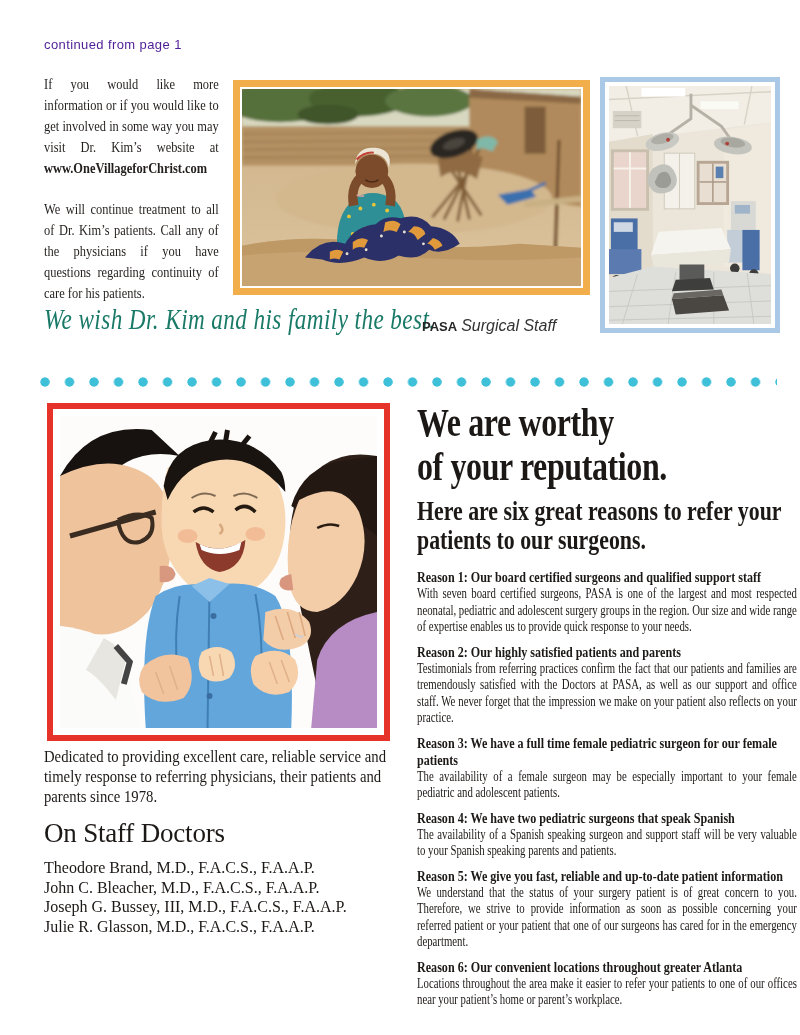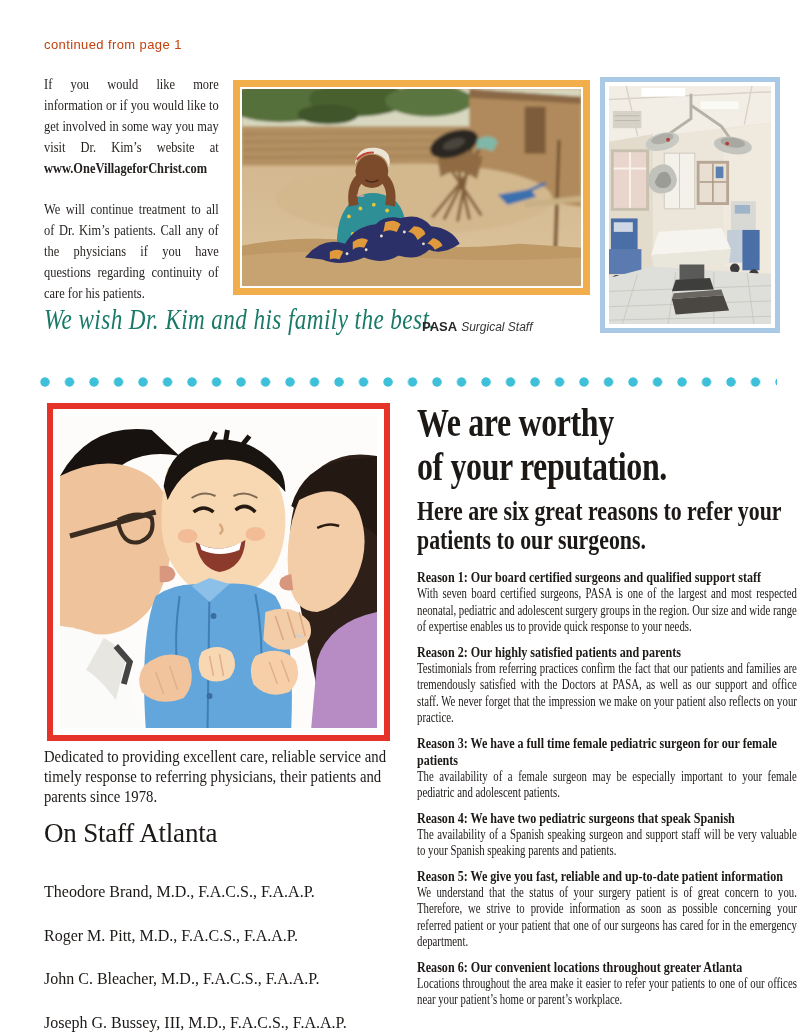--- a/index.html
+++ b/index.html
@@ -12,7 +12,7 @@
   
   .continued{
     left:44px;top:37px;font-family:"Liberation Sans",sans-serif;
-    font-size:13px;letter-spacing:.4px;color:#c2410c;
+    font-size:13px;letter-spacing:.4px;color:#4c1d95;
   }
   
   .intro{

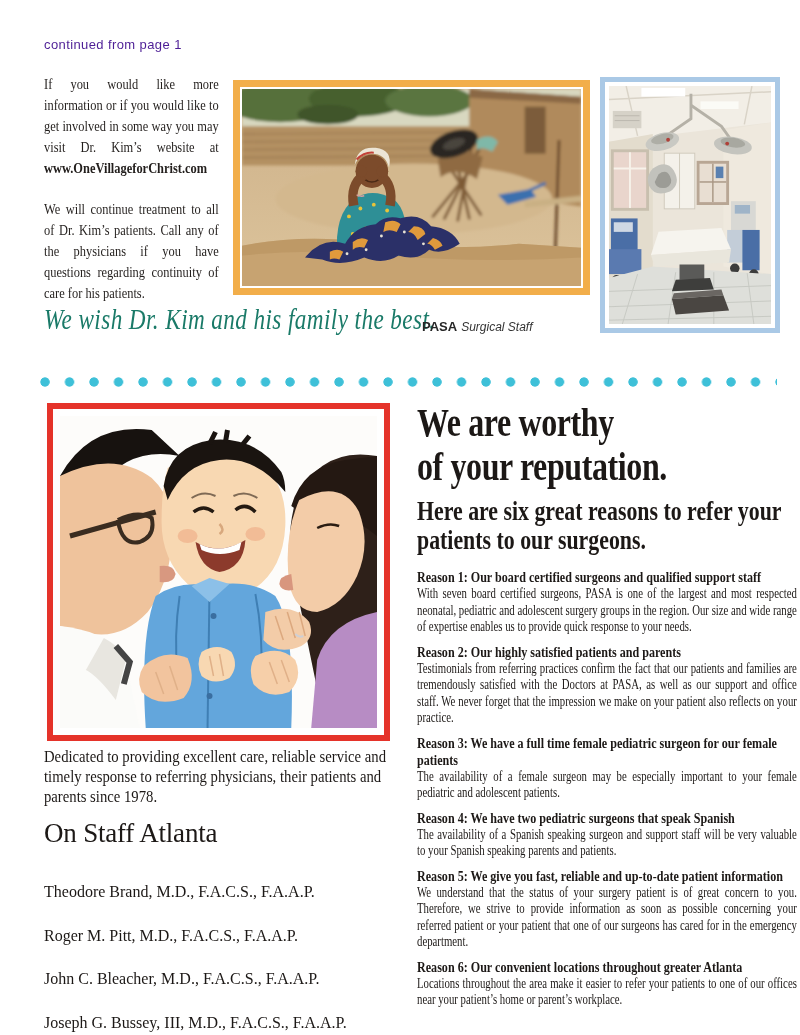--- a/index.html
+++ b/index.html
@@ -38,7 +38,7 @@
   }
   .attribution{left:422px;top:317px;font-family:"Liberation Sans",sans-serif;white-space:nowrap;}
   .attr-org{font-weight:bold;font-size:13px;color:#262626;}
-  .attr-role{font-style:italic;font-size:12px;color:#333;margin-left:4px;}
+  .attr-role{font-style:italic;font-size:16px;color:#333;margin-left:4px;}
   
   .dots{
     left:40px;top:377px;width:737px;height:10px;

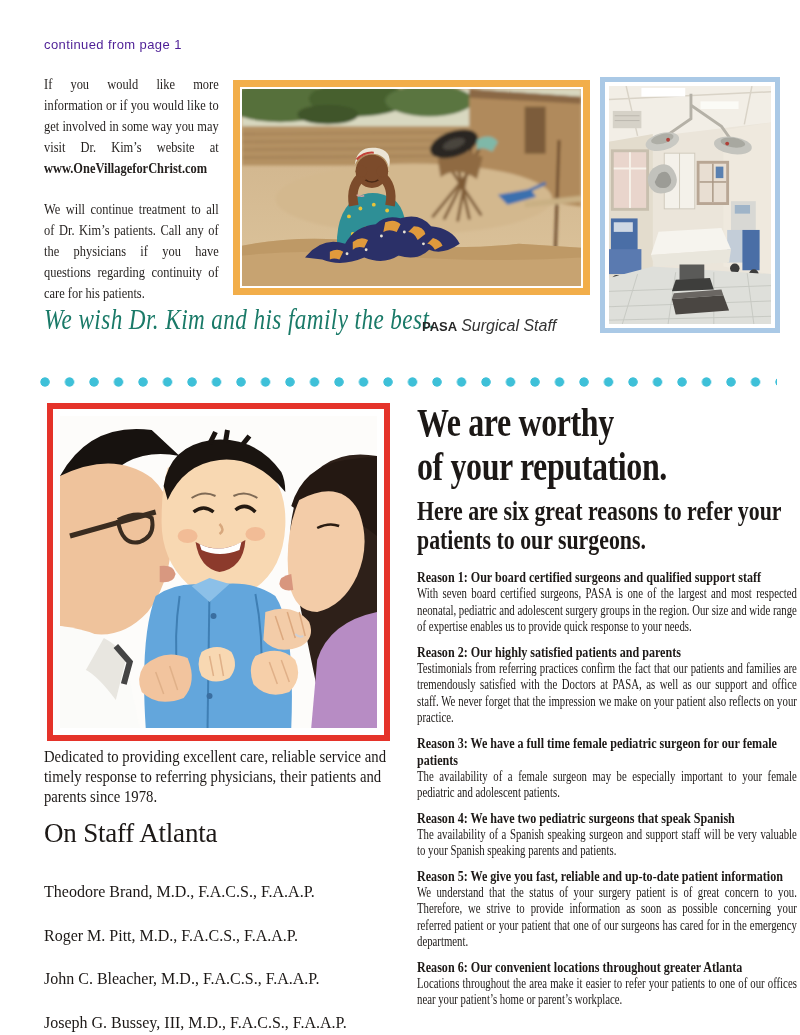--- a/index.html
+++ b/index.html
@@ -303,7 +303,7 @@
 
 <div class="abs mission">Dedicated to providing excellent care, reliable service and timely response to referring physicians, their patients and parents since 1978.</div>
 
-<div class="abs staff-heading">On Staff Atlanta</div>
+<div class="abs staff-heading">On Staff Doctors</div>
 <div class="abs doctors">
   <div>Theodore Brand, M.D., F.A.C.S., F.A.A.P.</div>
   <div>Roger M. Pitt, M.D., F.A.C.S., F.A.A.P.</div>

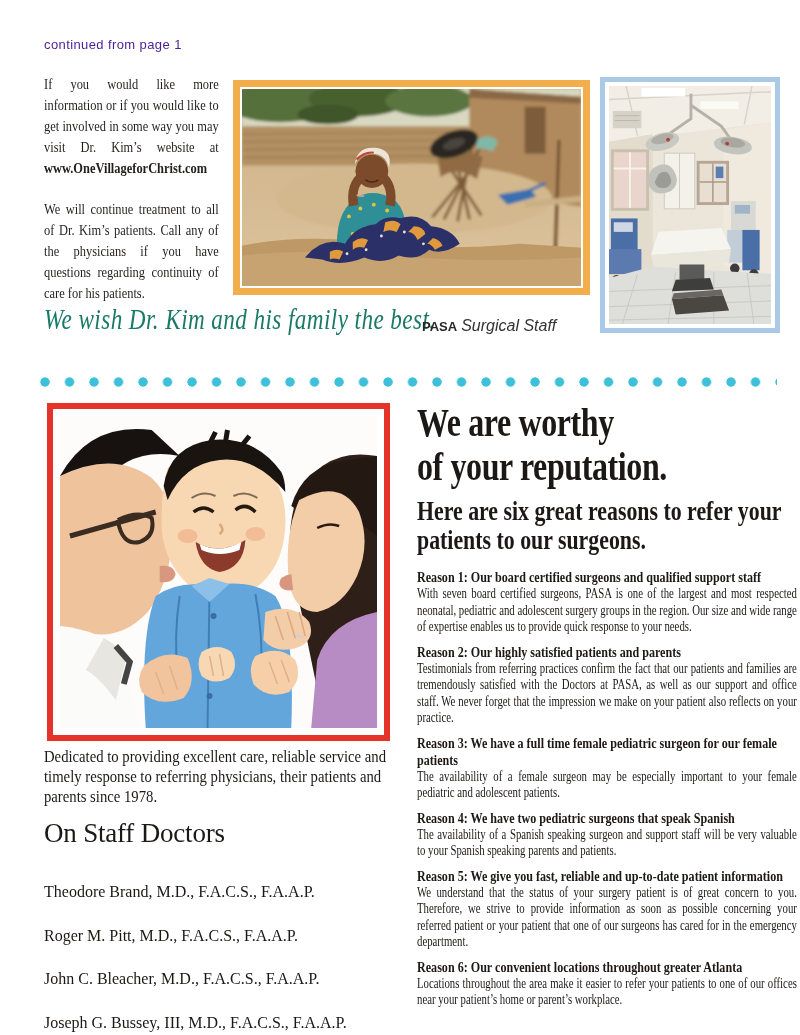--- a/index.html
+++ b/index.html
@@ -52,7 +52,7 @@
   }
   .staff-heading{left:44px;top:818px;font-size:27px;letter-spacing:-.2px;color:#1c1816;}
   .doctors{left:44px;top:858px;font-size:16px;line-height:19.5px;color:#1c1816;}
-  .doctors div{white-space:nowrap;margin-top:24px;}
+  .doctors div{white-space:nowrap;}
   
   .rep{left:417px;top:400px;width:487px;transform:scaleX(.78);transform-origin:left top;color:#1c1816;}
   .headline{font-size:41px;line-height:44px;letter-spacing:-.5px;margin:0;}

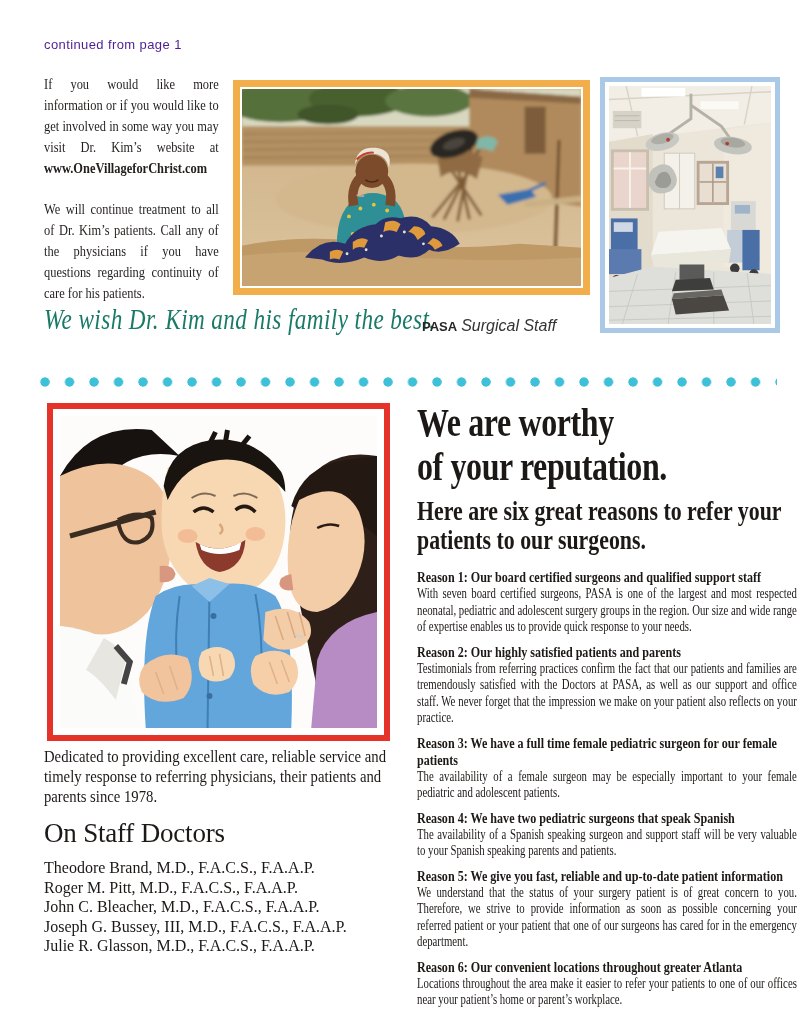--- a/index.html
+++ b/index.html
@@ -306,7 +306,6 @@
 <div class="abs staff-heading">On Staff Doctors</div>
 <div class="abs doctors">
   <div>Theodore Brand, M.D., F.A.C.S., F.A.A.P.</div>
-  <div>Roger M. Pitt, M.D., F.A.C.S., F.A.A.P.</div>
   <div>John C. Bleacher, M.D., F.A.C.S., F.A.A.P.</div>
   <div>Joseph G. Bussey, III, M.D., F.A.C.S., F.A.A.P.</div>
   <div>Julie R. Glasson, M.D., F.A.C.S., F.A.A.P.</div>

